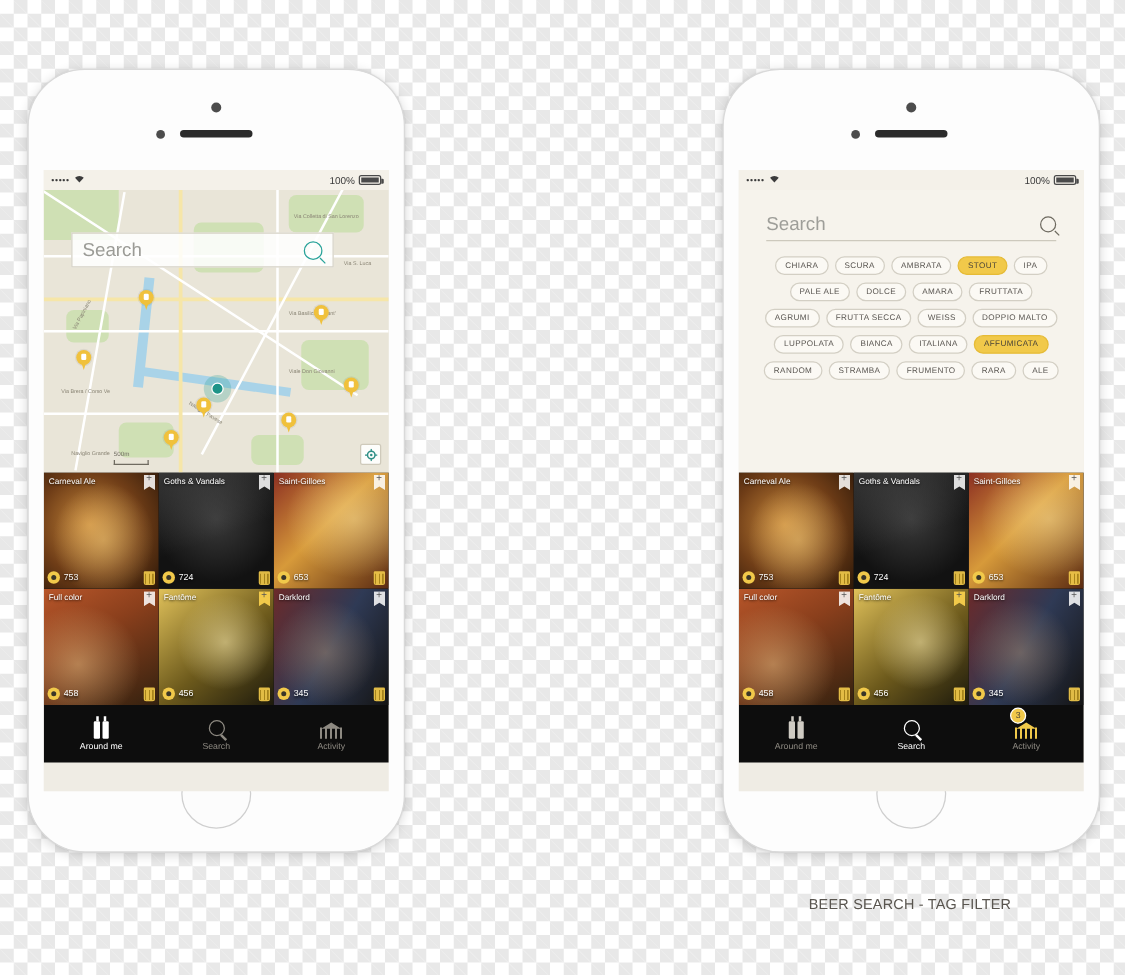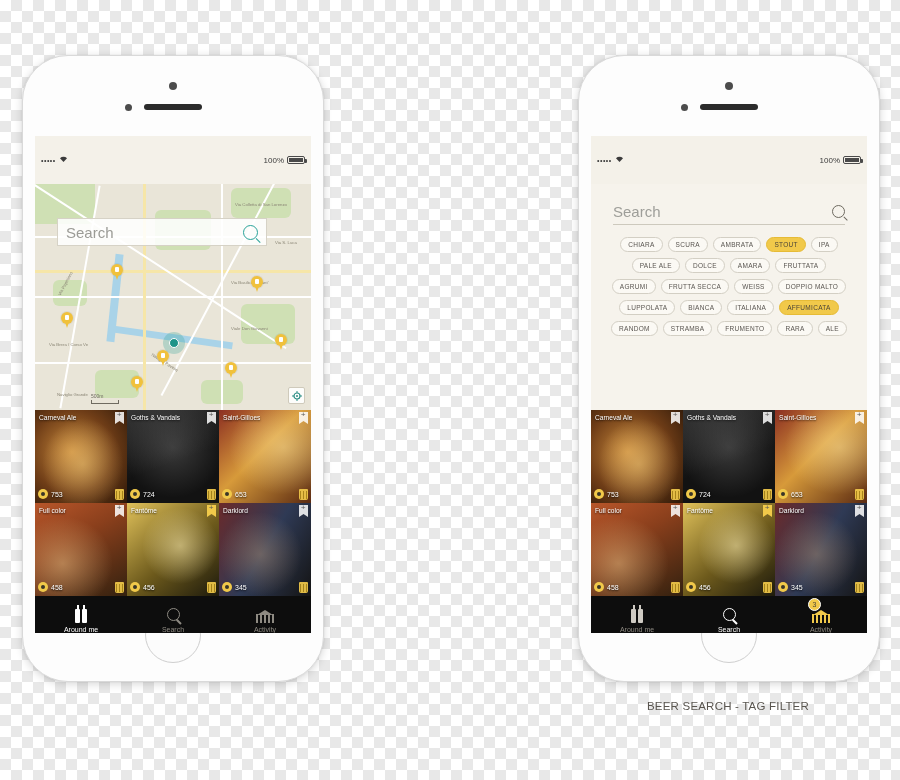--- a/index.html
+++ b/index.html
@@ -62,7 +62,7 @@
   
   .statusbar{
     height:16px;display:flex;align-items:center;
-    padding:16px 6px;font-size:8px;color:#3b3b3b;
+    padding:0 6px;font-size:8px;color:#3b3b3b;
     background:#f4f1e9;
   }
   .dots{letter-spacing:.5px;font-size:7px;}

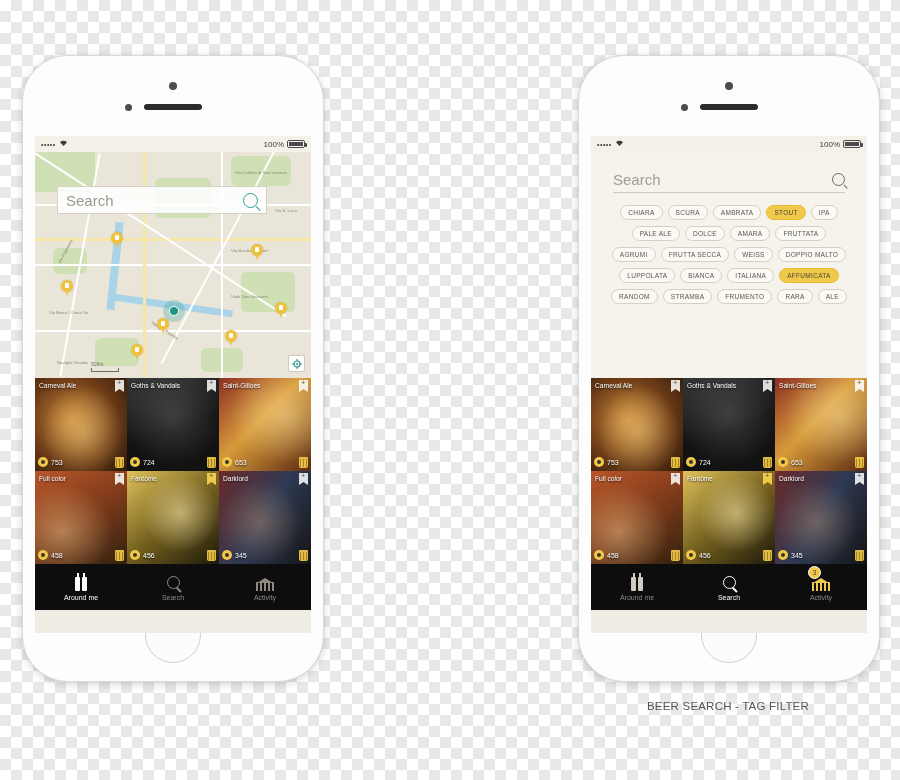--- a/index.html
+++ b/index.html
@@ -274,7 +274,7 @@
     font-size:11.5px;color:#59554f;letter-spacing:.2px;
   }
   .caption.left{left:22px;top:718px;}
-  .caption.right{left:578px;top:700px;}
+  .caption.right{left:578px;top:718px;}
 </style>
 </head>
 <body>

